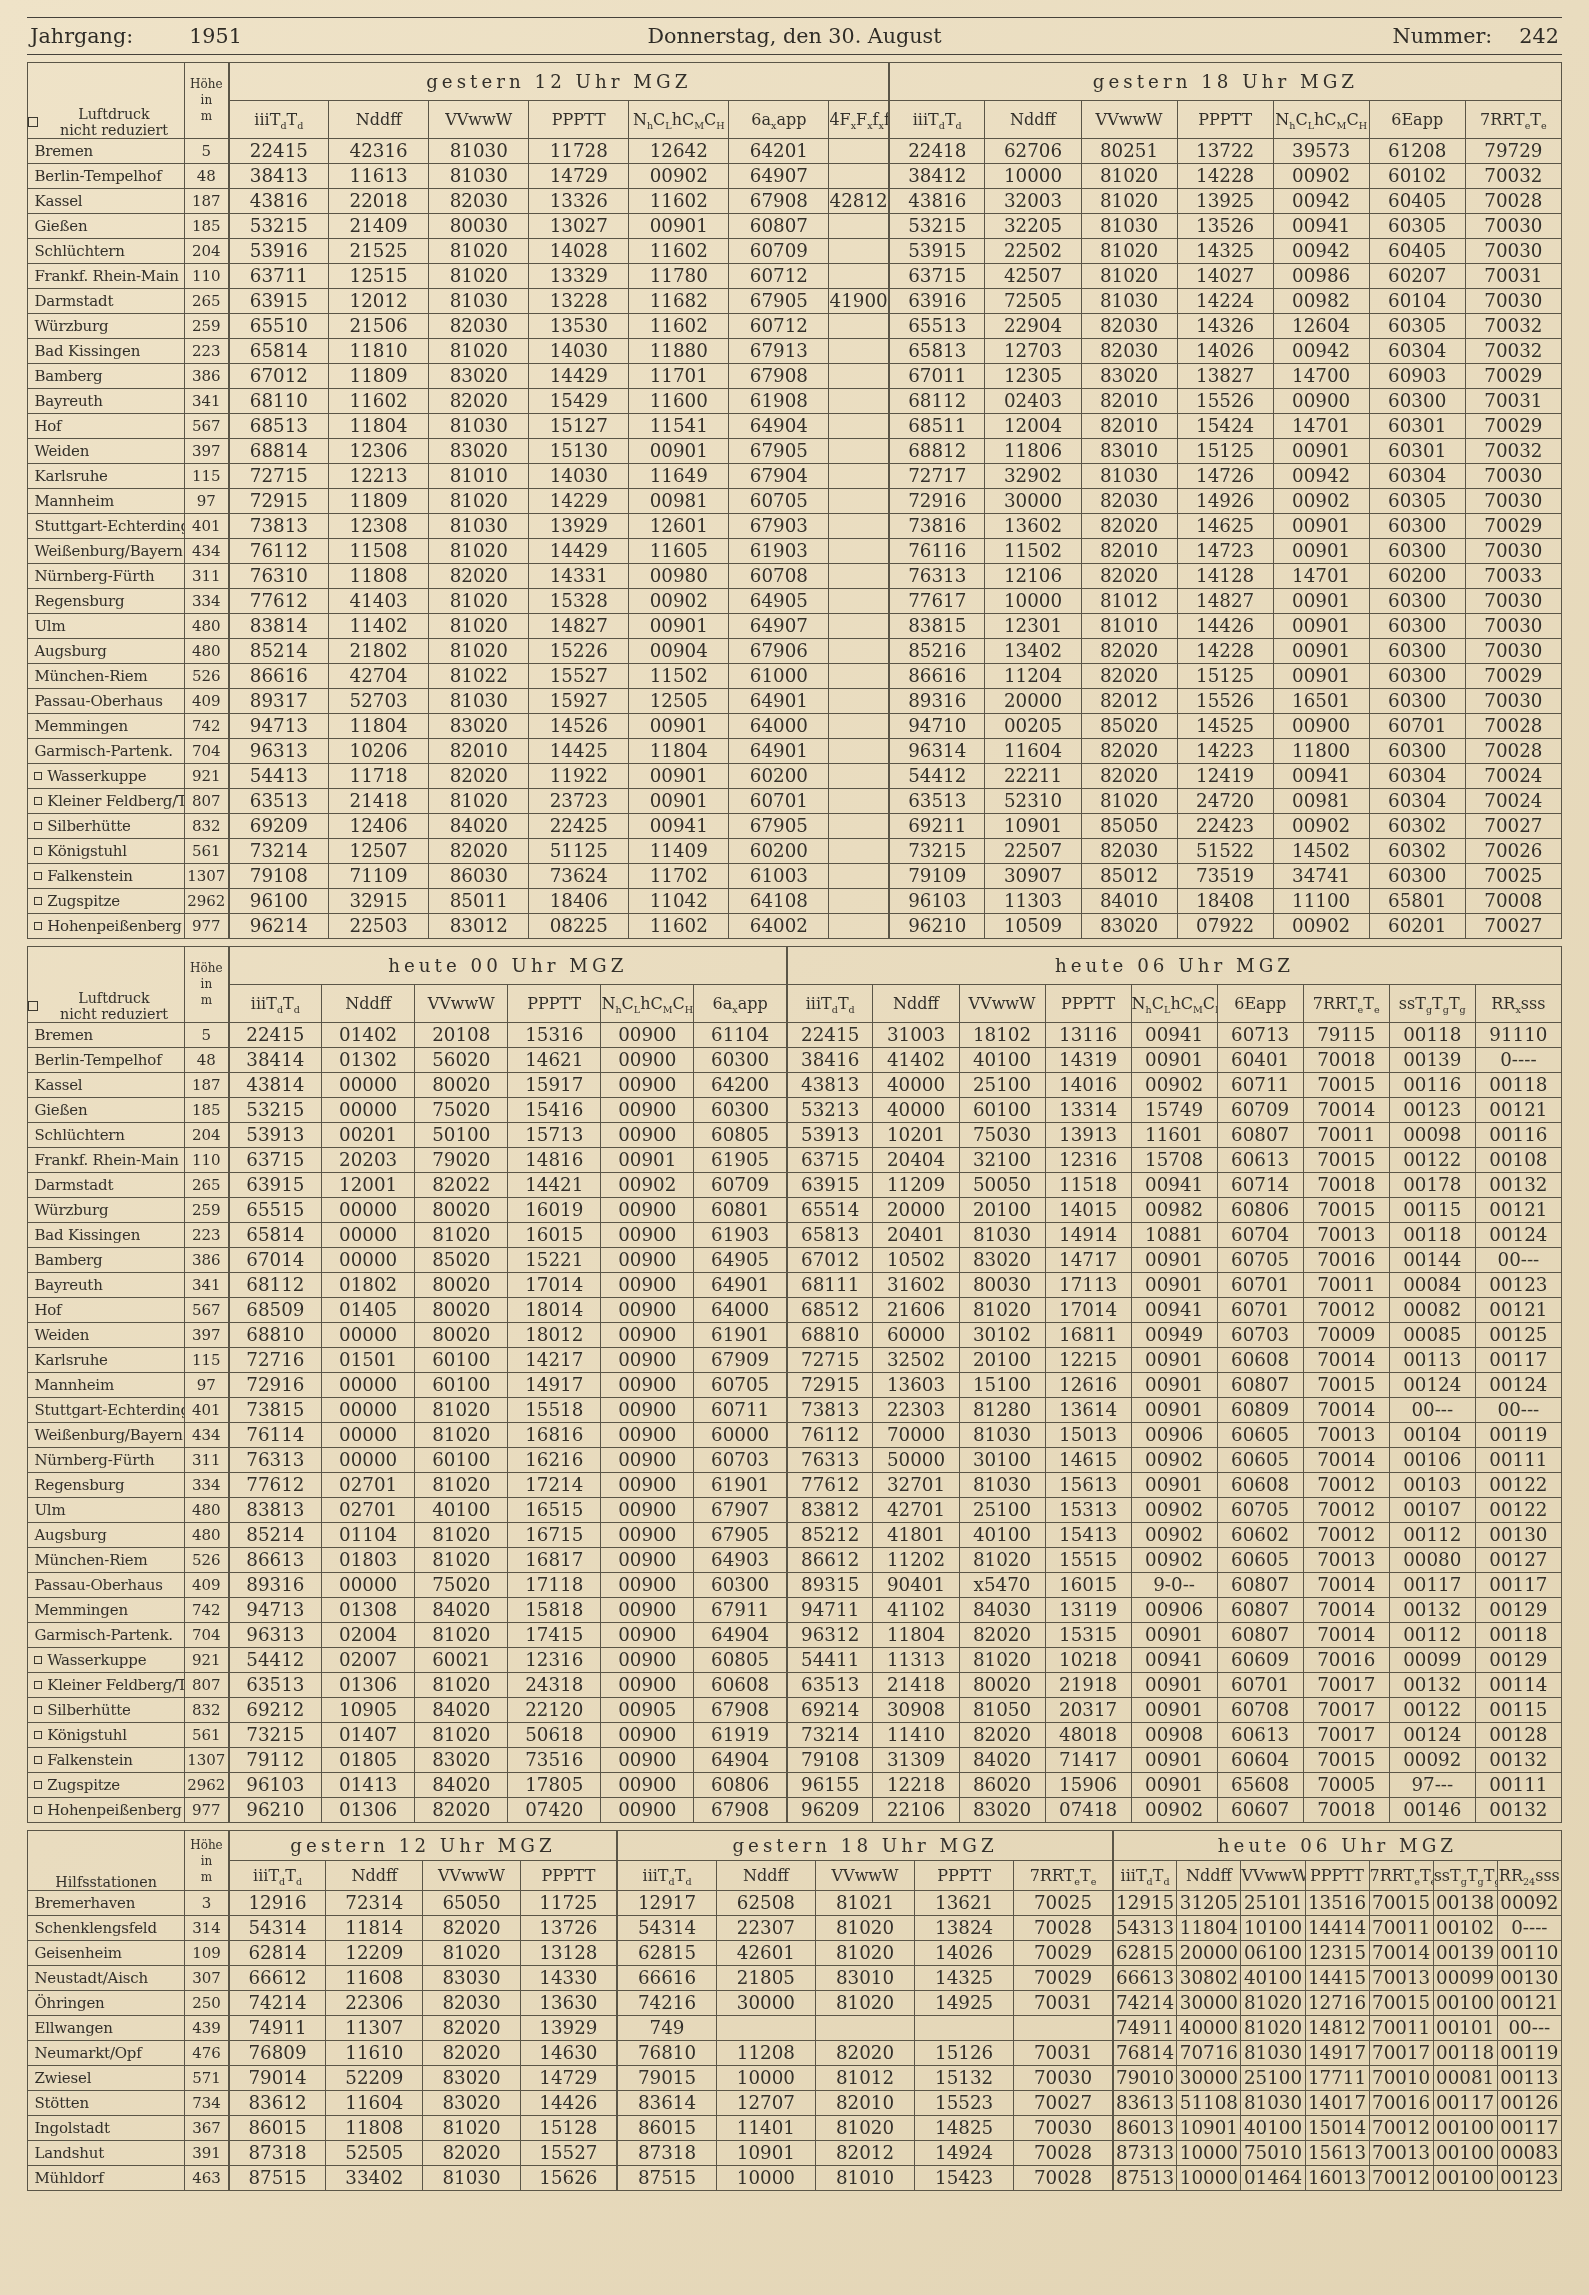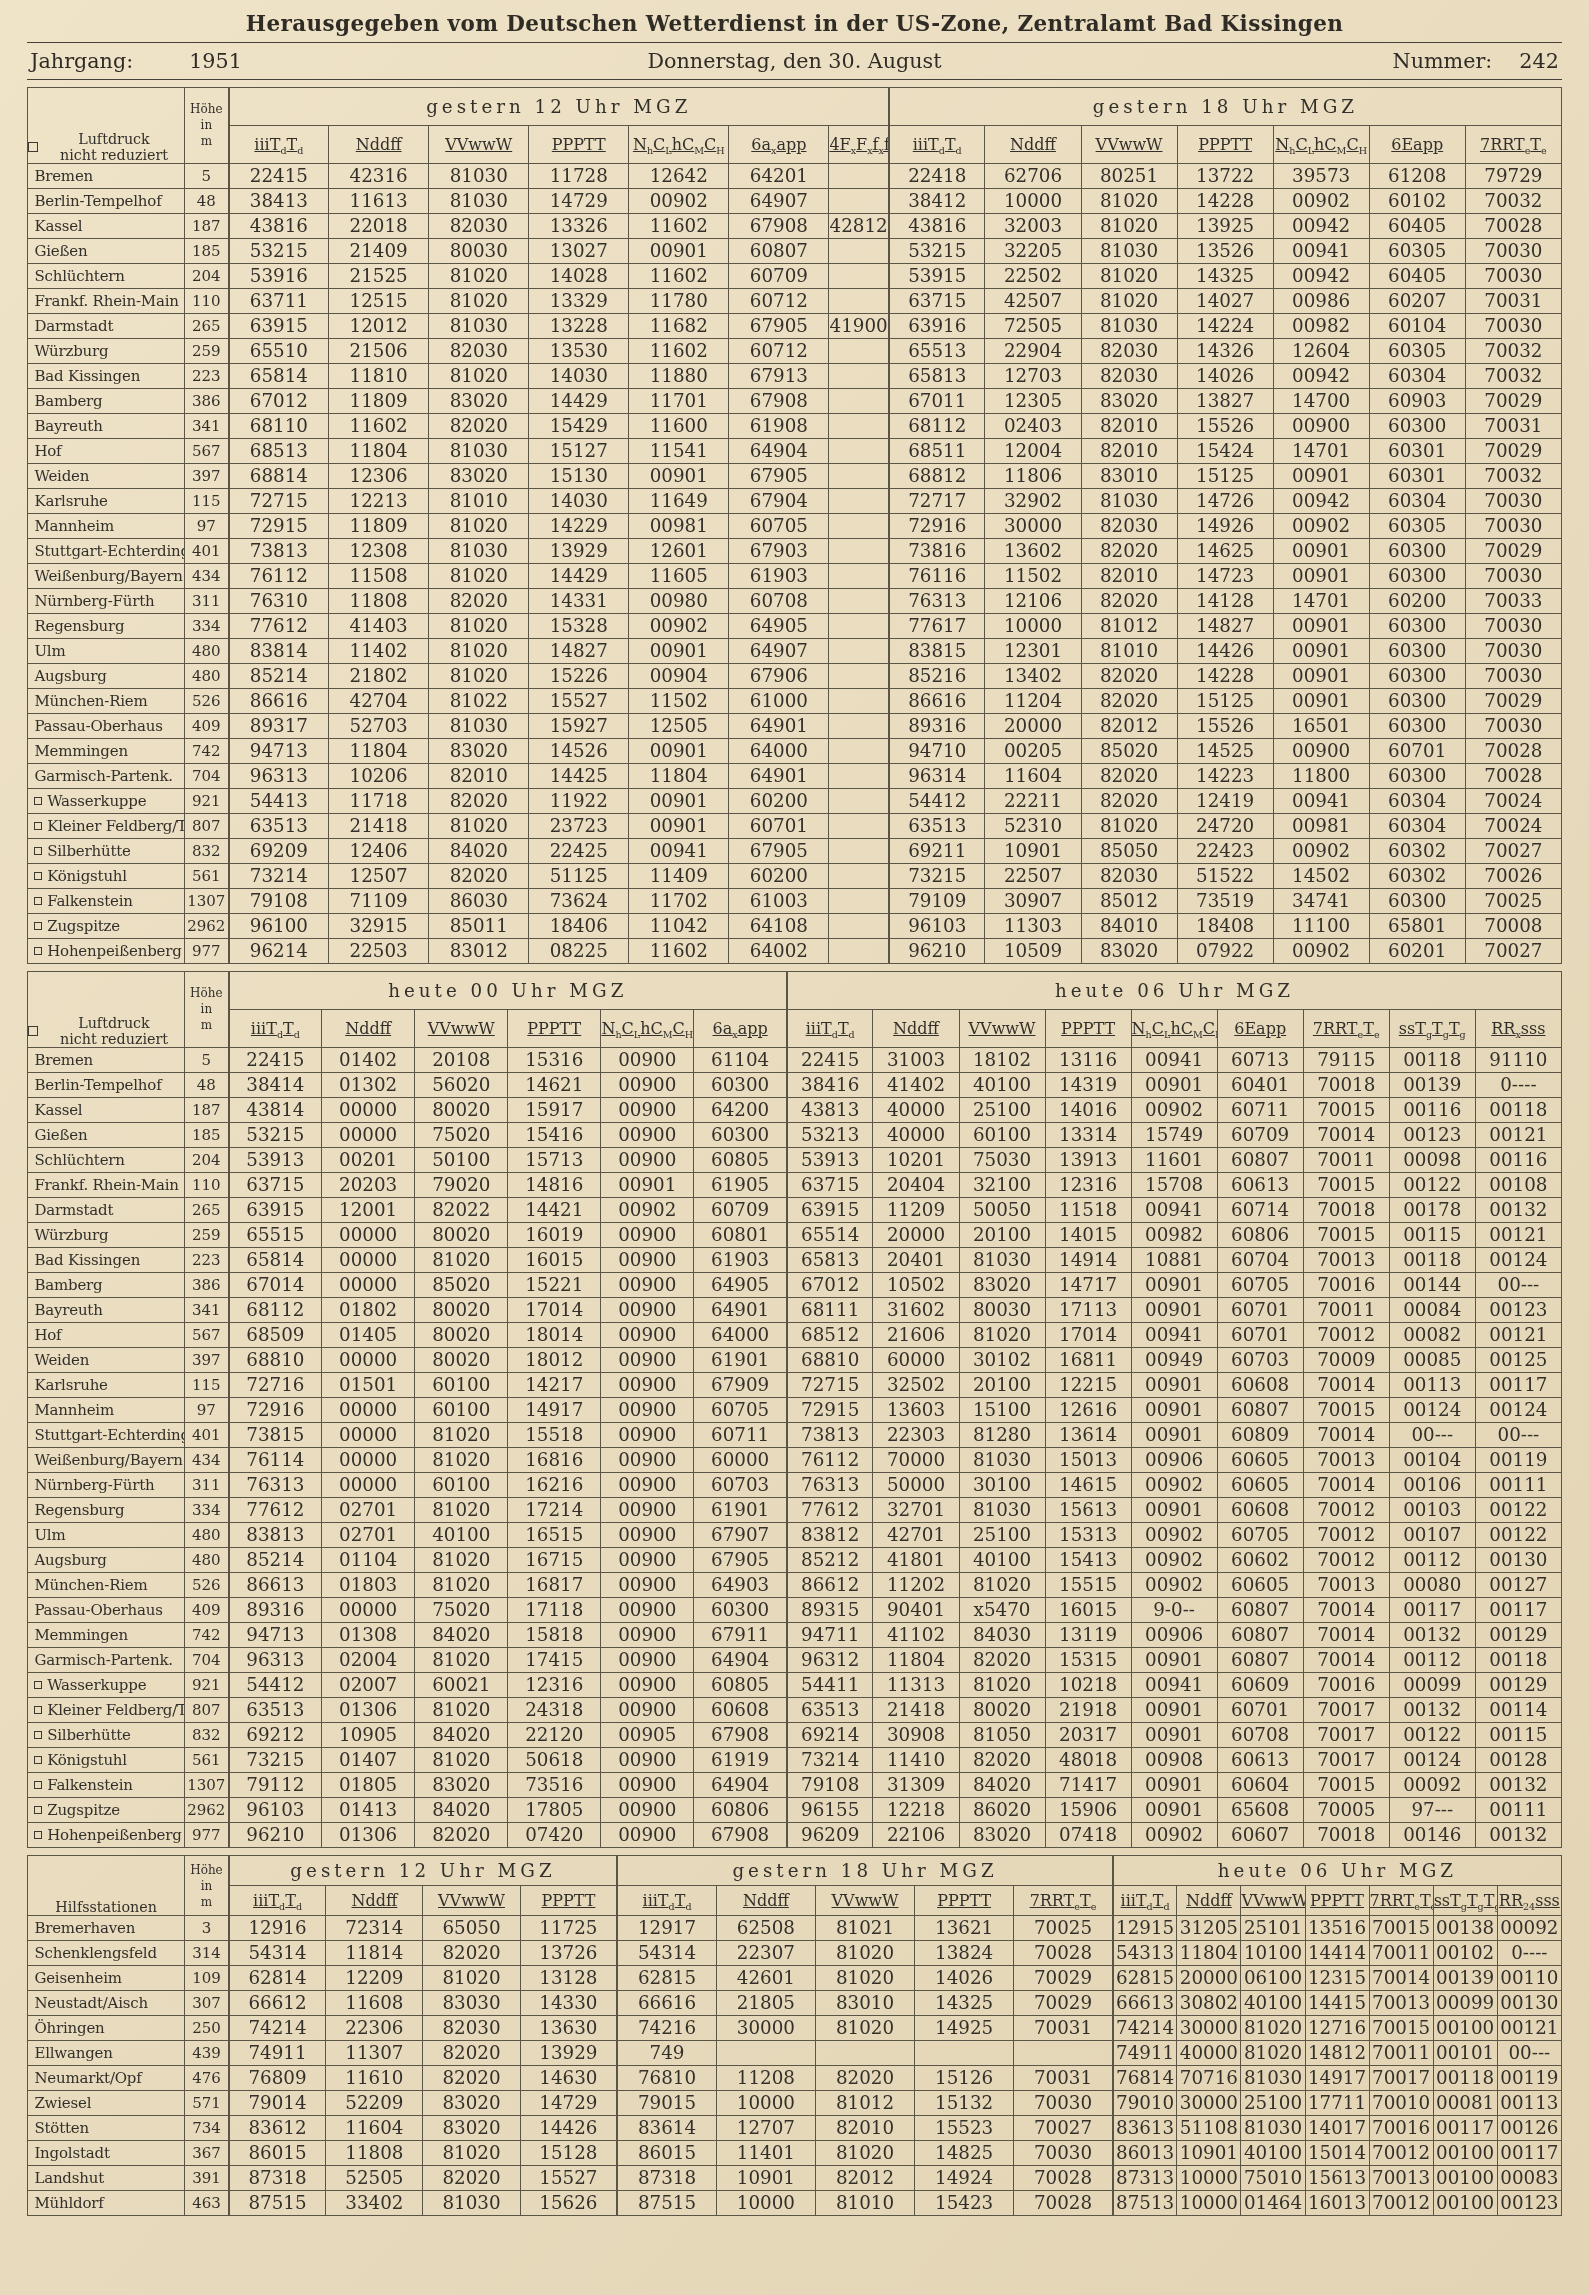--- a/index.html
+++ b/index.html
@@ -54,7 +54,6 @@
 <div class="page">
 
   <header class="masthead">
-    <div class="publisher">Herausgegeben vom Deutschen Wetterdienst in der US-Zone, Zentralamt Bad Kissingen</div>
   </header>
 
   <div class="issue-row">

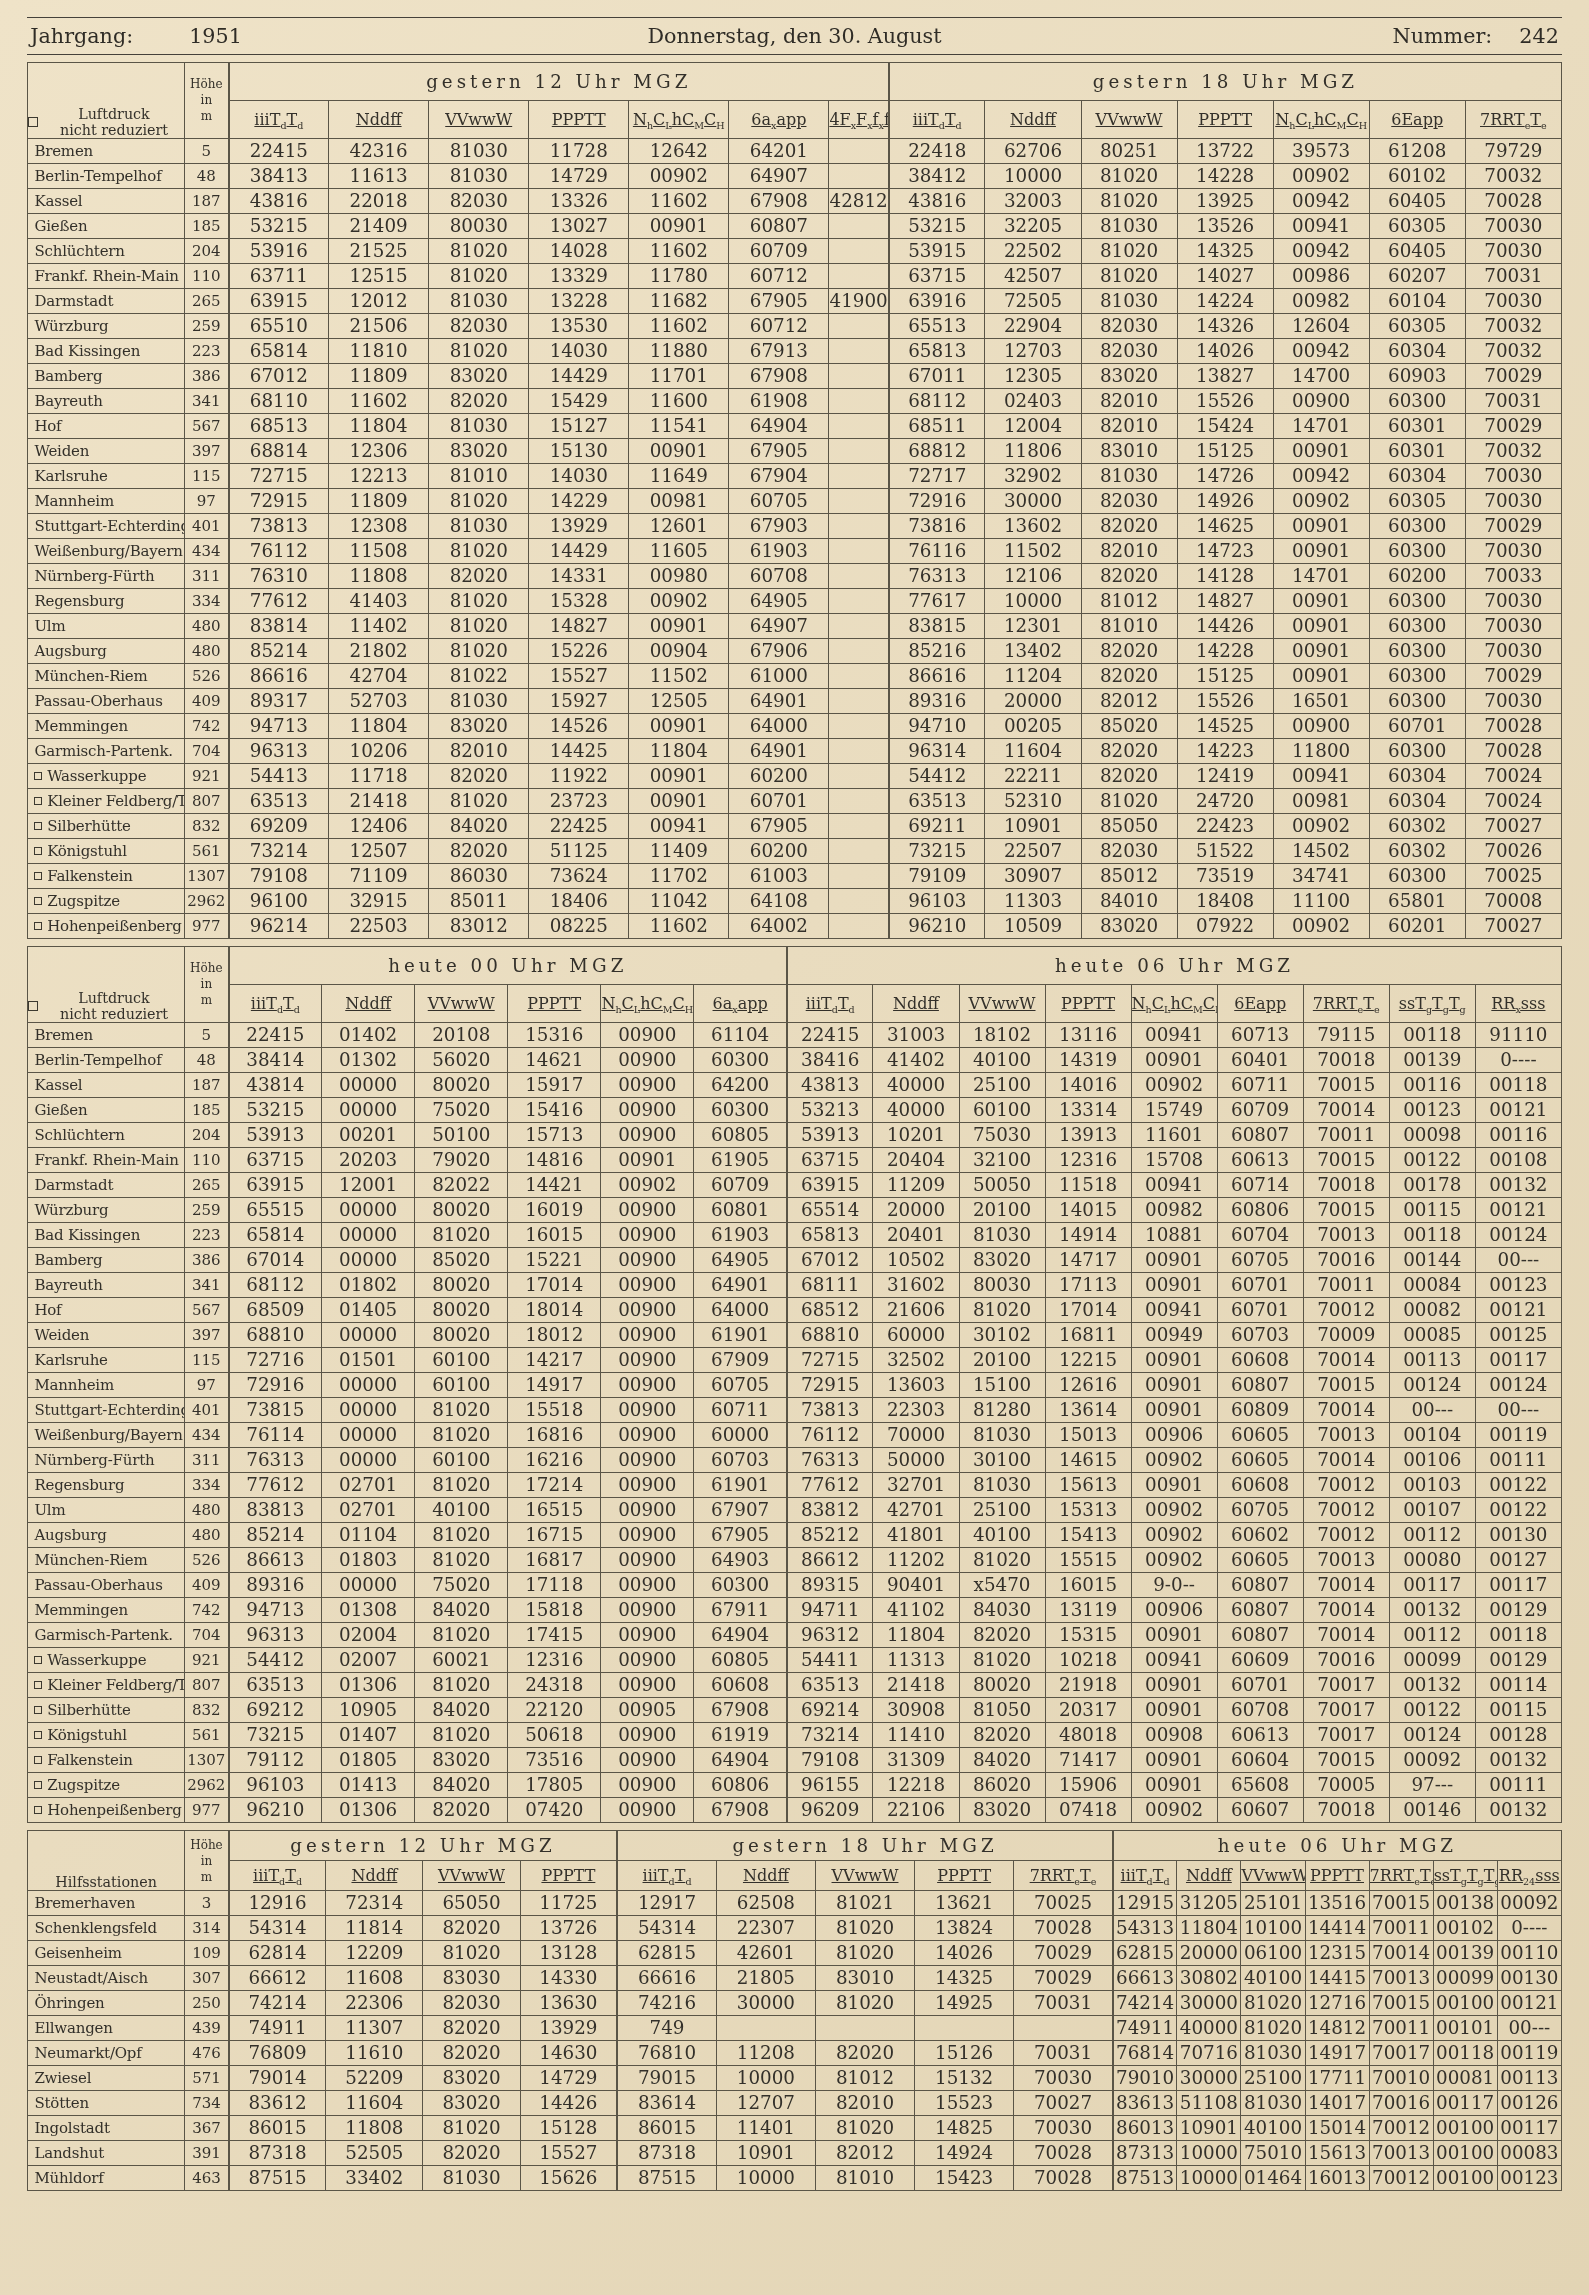--- a/index.html
+++ b/index.html
@@ -35,7 +35,7 @@
   table.wx { border-collapse: collapse; width: 100%; table-layout: fixed; margin-top: 7.2px; border: 1.6px solid #45413a; }
   .wx th, .wx td { border: 0.8px solid #5a5547; color: #33302a; padding: 0; font-weight: normal; }
   .gtitle { font-size: 18.3px; letter-spacing: 4px; height: 25.4px; text-align: center; white-space: nowrap; overflow: hidden; }
-  .clabel { font-size: 16px; height: 25.4px; text-align: center; white-space: nowrap; overflow: hidden; text-decoration: underline; }
+  .clabel { font-size: 16px; height: 25.4px; text-align: center; white-space: nowrap; overflow: hidden; }
   .corner { font-size: 14.3px; text-align: center; padding: 0 3.2px; }
   .corner-inner { display: flex; align-items: center; justify-content: flex-start; gap: 6.4px; margin-top: 43px; }
   .corner-text { white-space: pre-line; line-height: 16px; text-align: center; flex: 1; }

